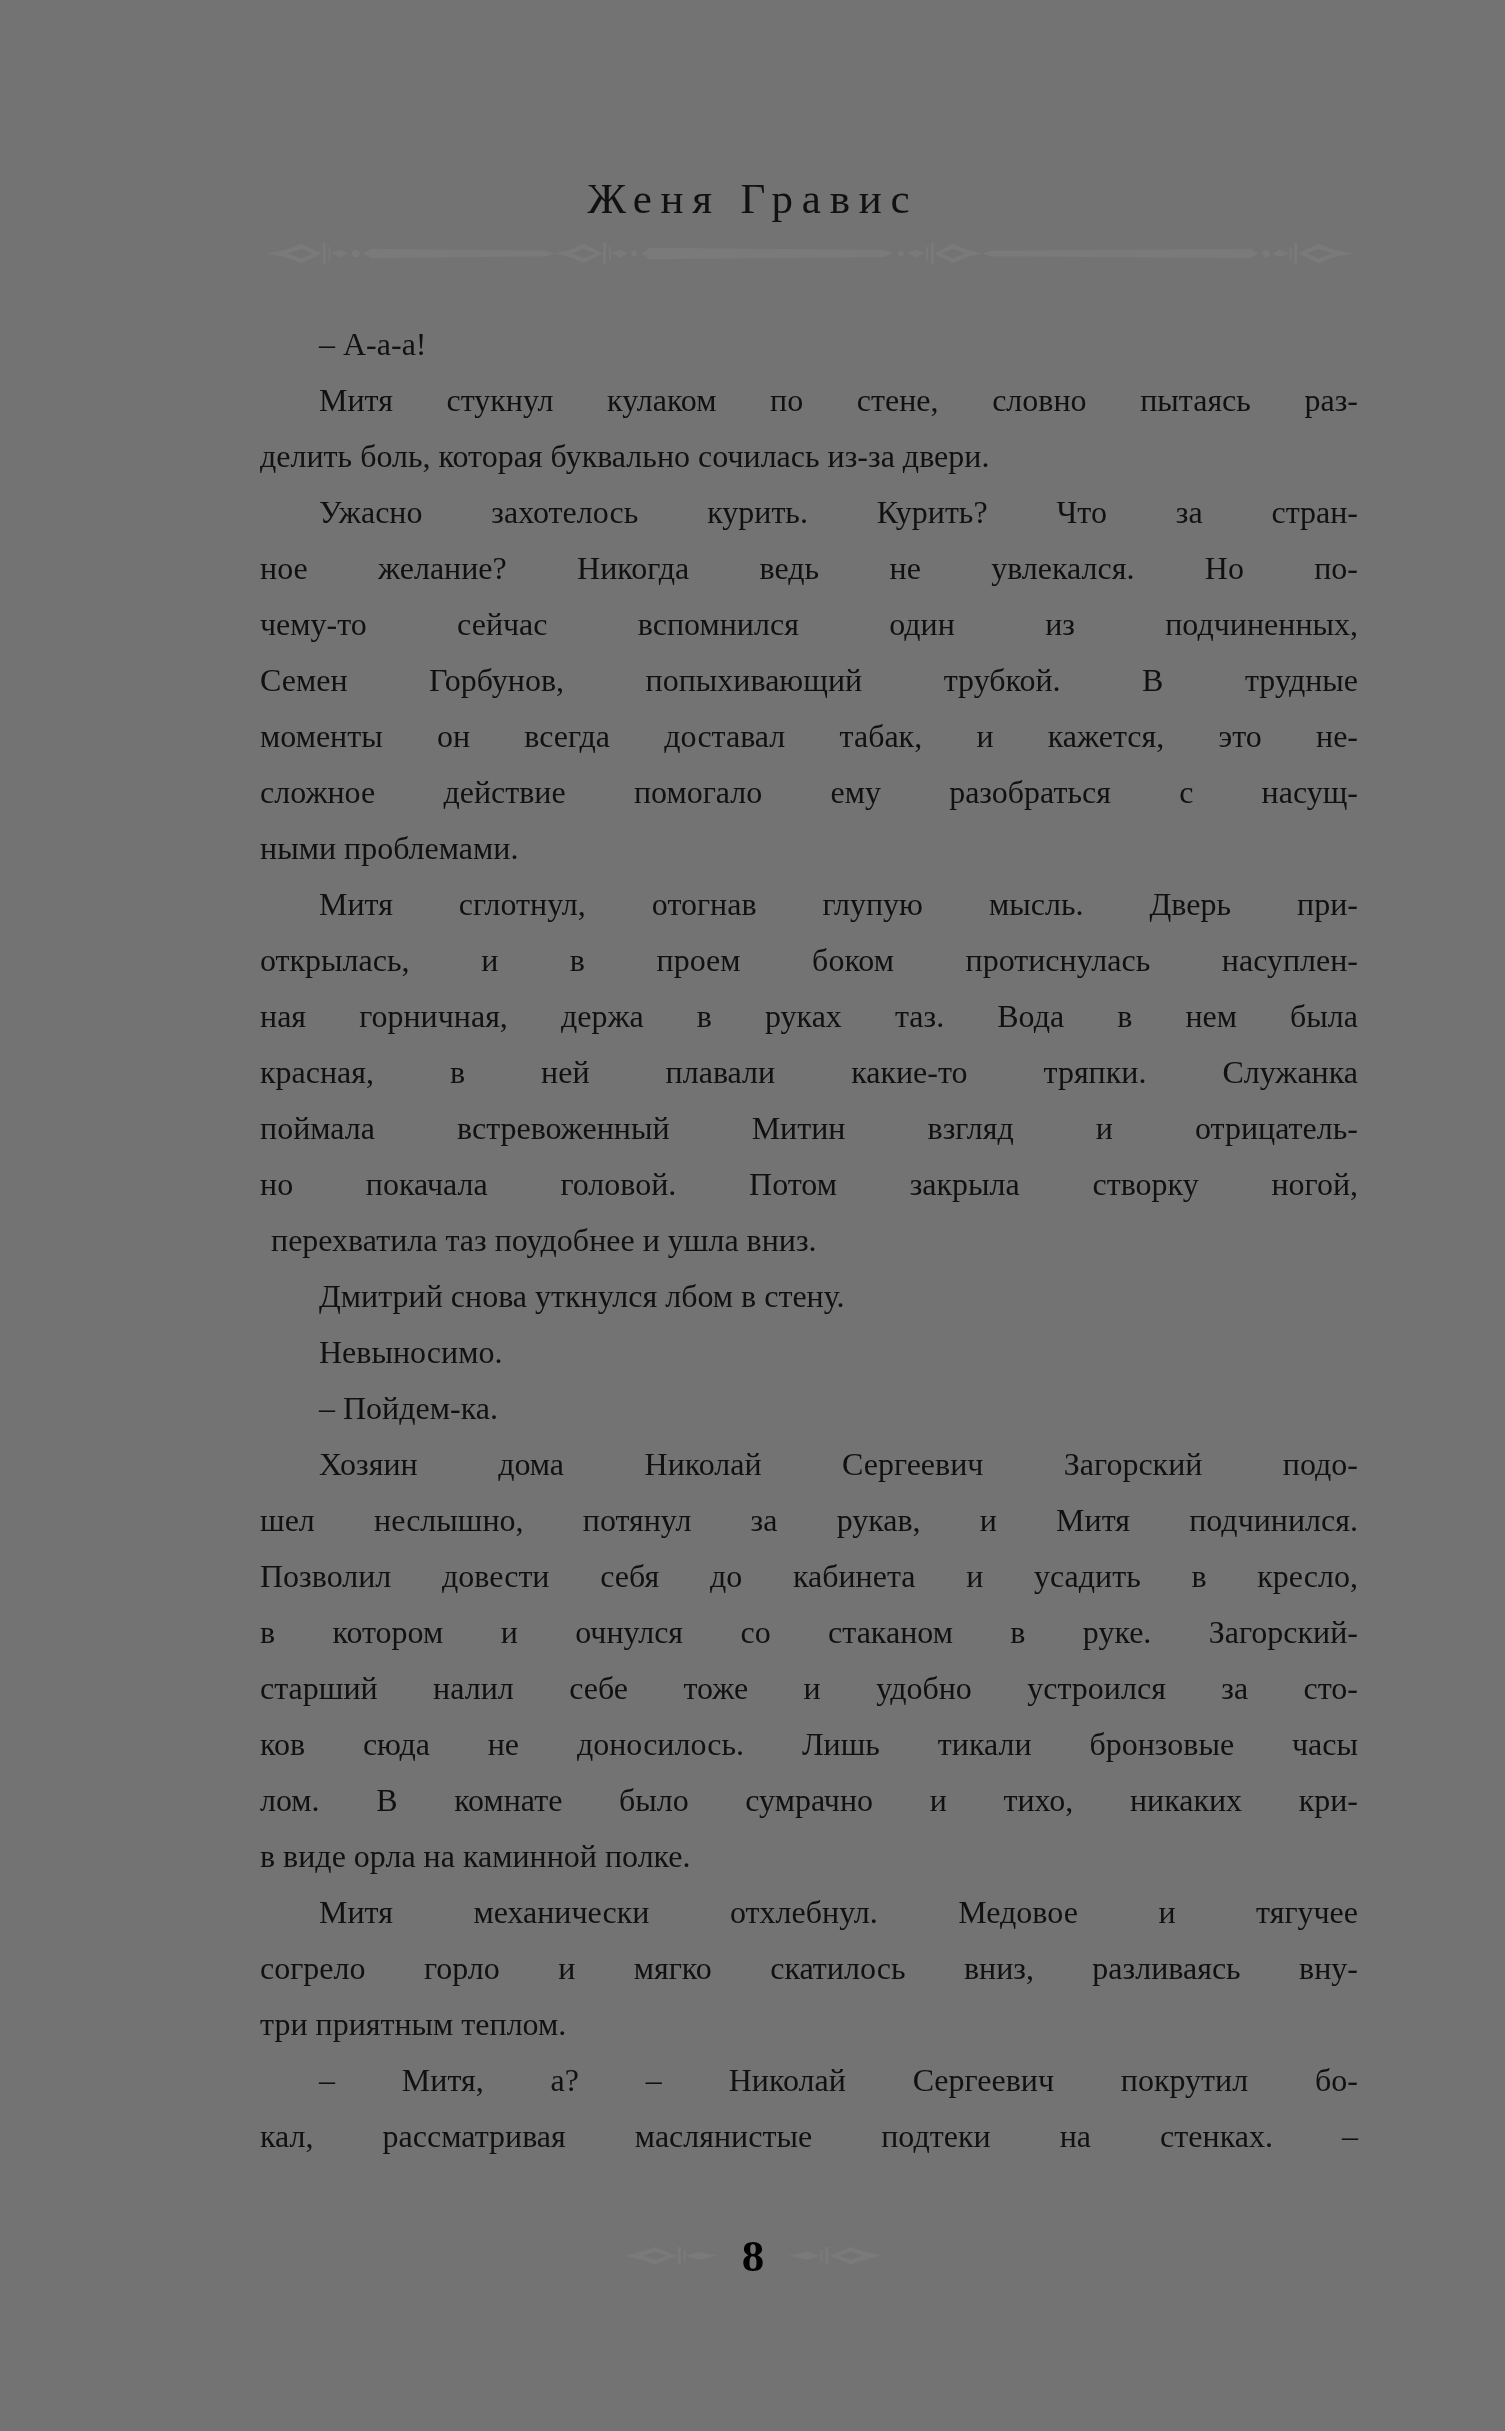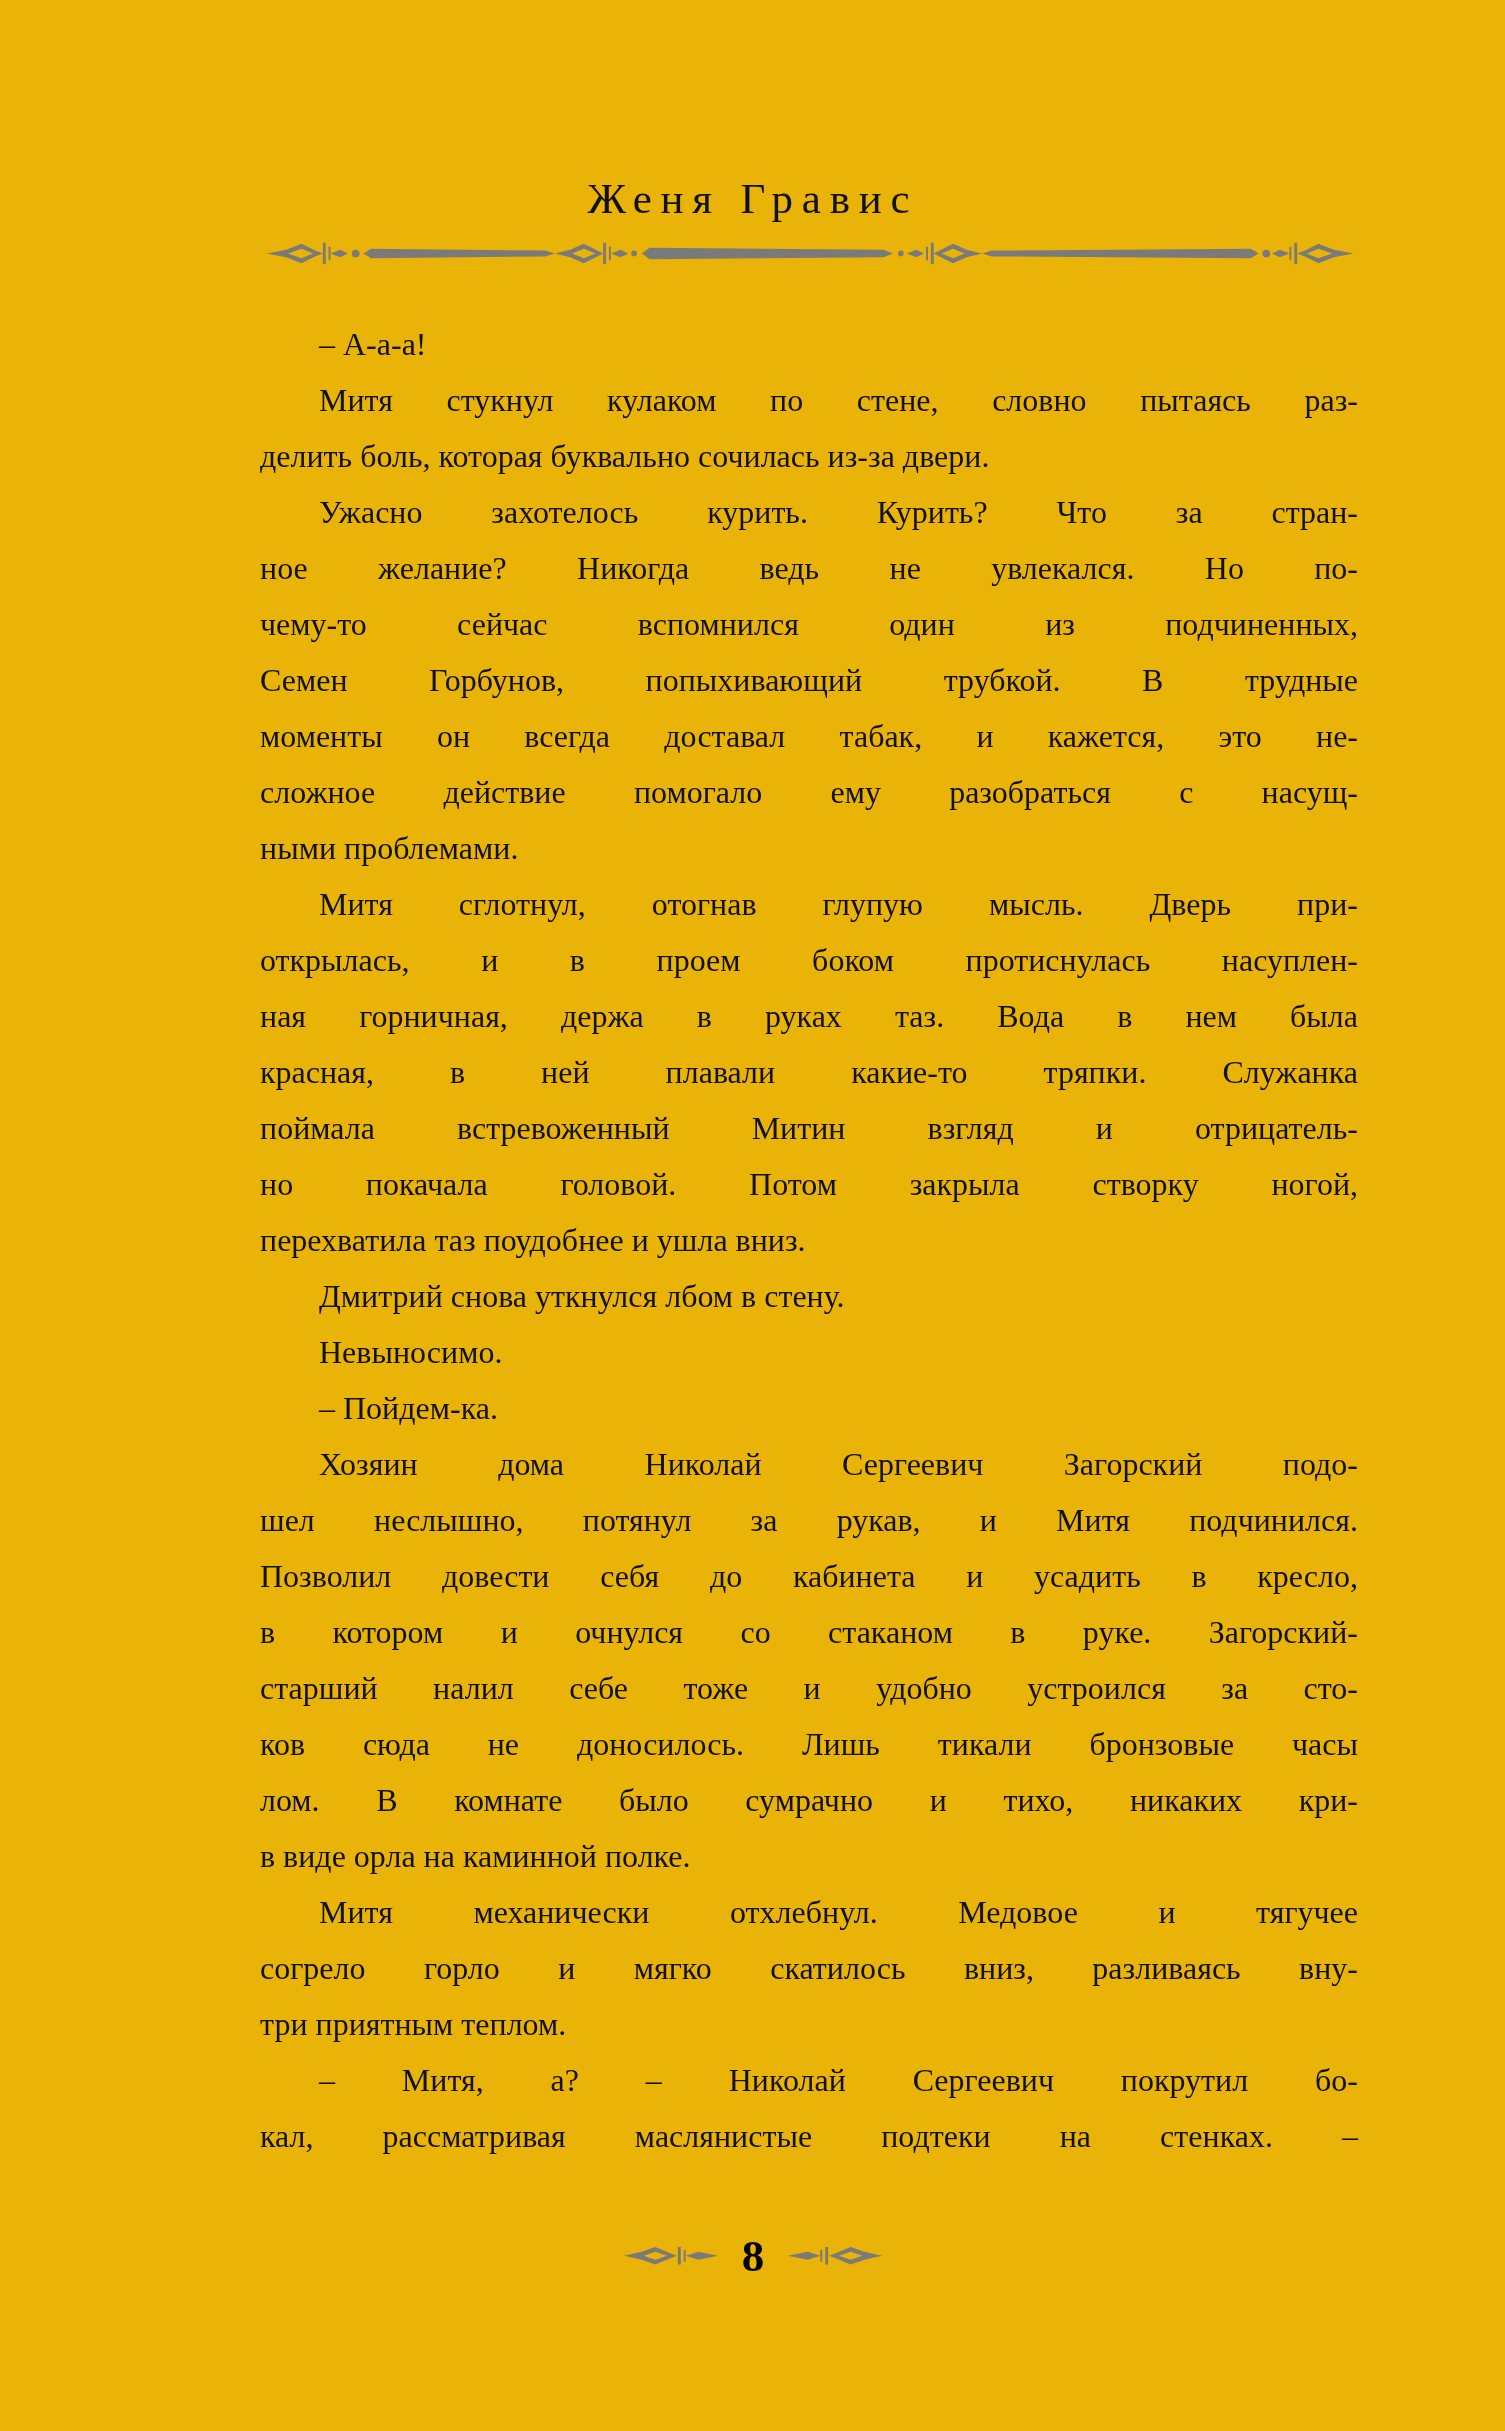--- a/index.html
+++ b/index.html
@@ -4,7 +4,7 @@
 <style>
   html, body { margin: 0; padding: 0; background: #ffffff; }
   body { width: 1506px; height: 2432px; position: relative; overflow: hidden; }
-  .page { position: absolute; left: 0; top: 0; width: 1506px; height: 2432px; background: #eab308; }
+  .page { position: absolute; left: 0; top: 0; width: 1506px; height: 2432px; background: #737373; }
   .running-head {
     position: absolute; top: 174px; left: 0; width: 1506px; text-align: center;
     font-family: "Liberation Serif", "DejaVu Serif", serif;

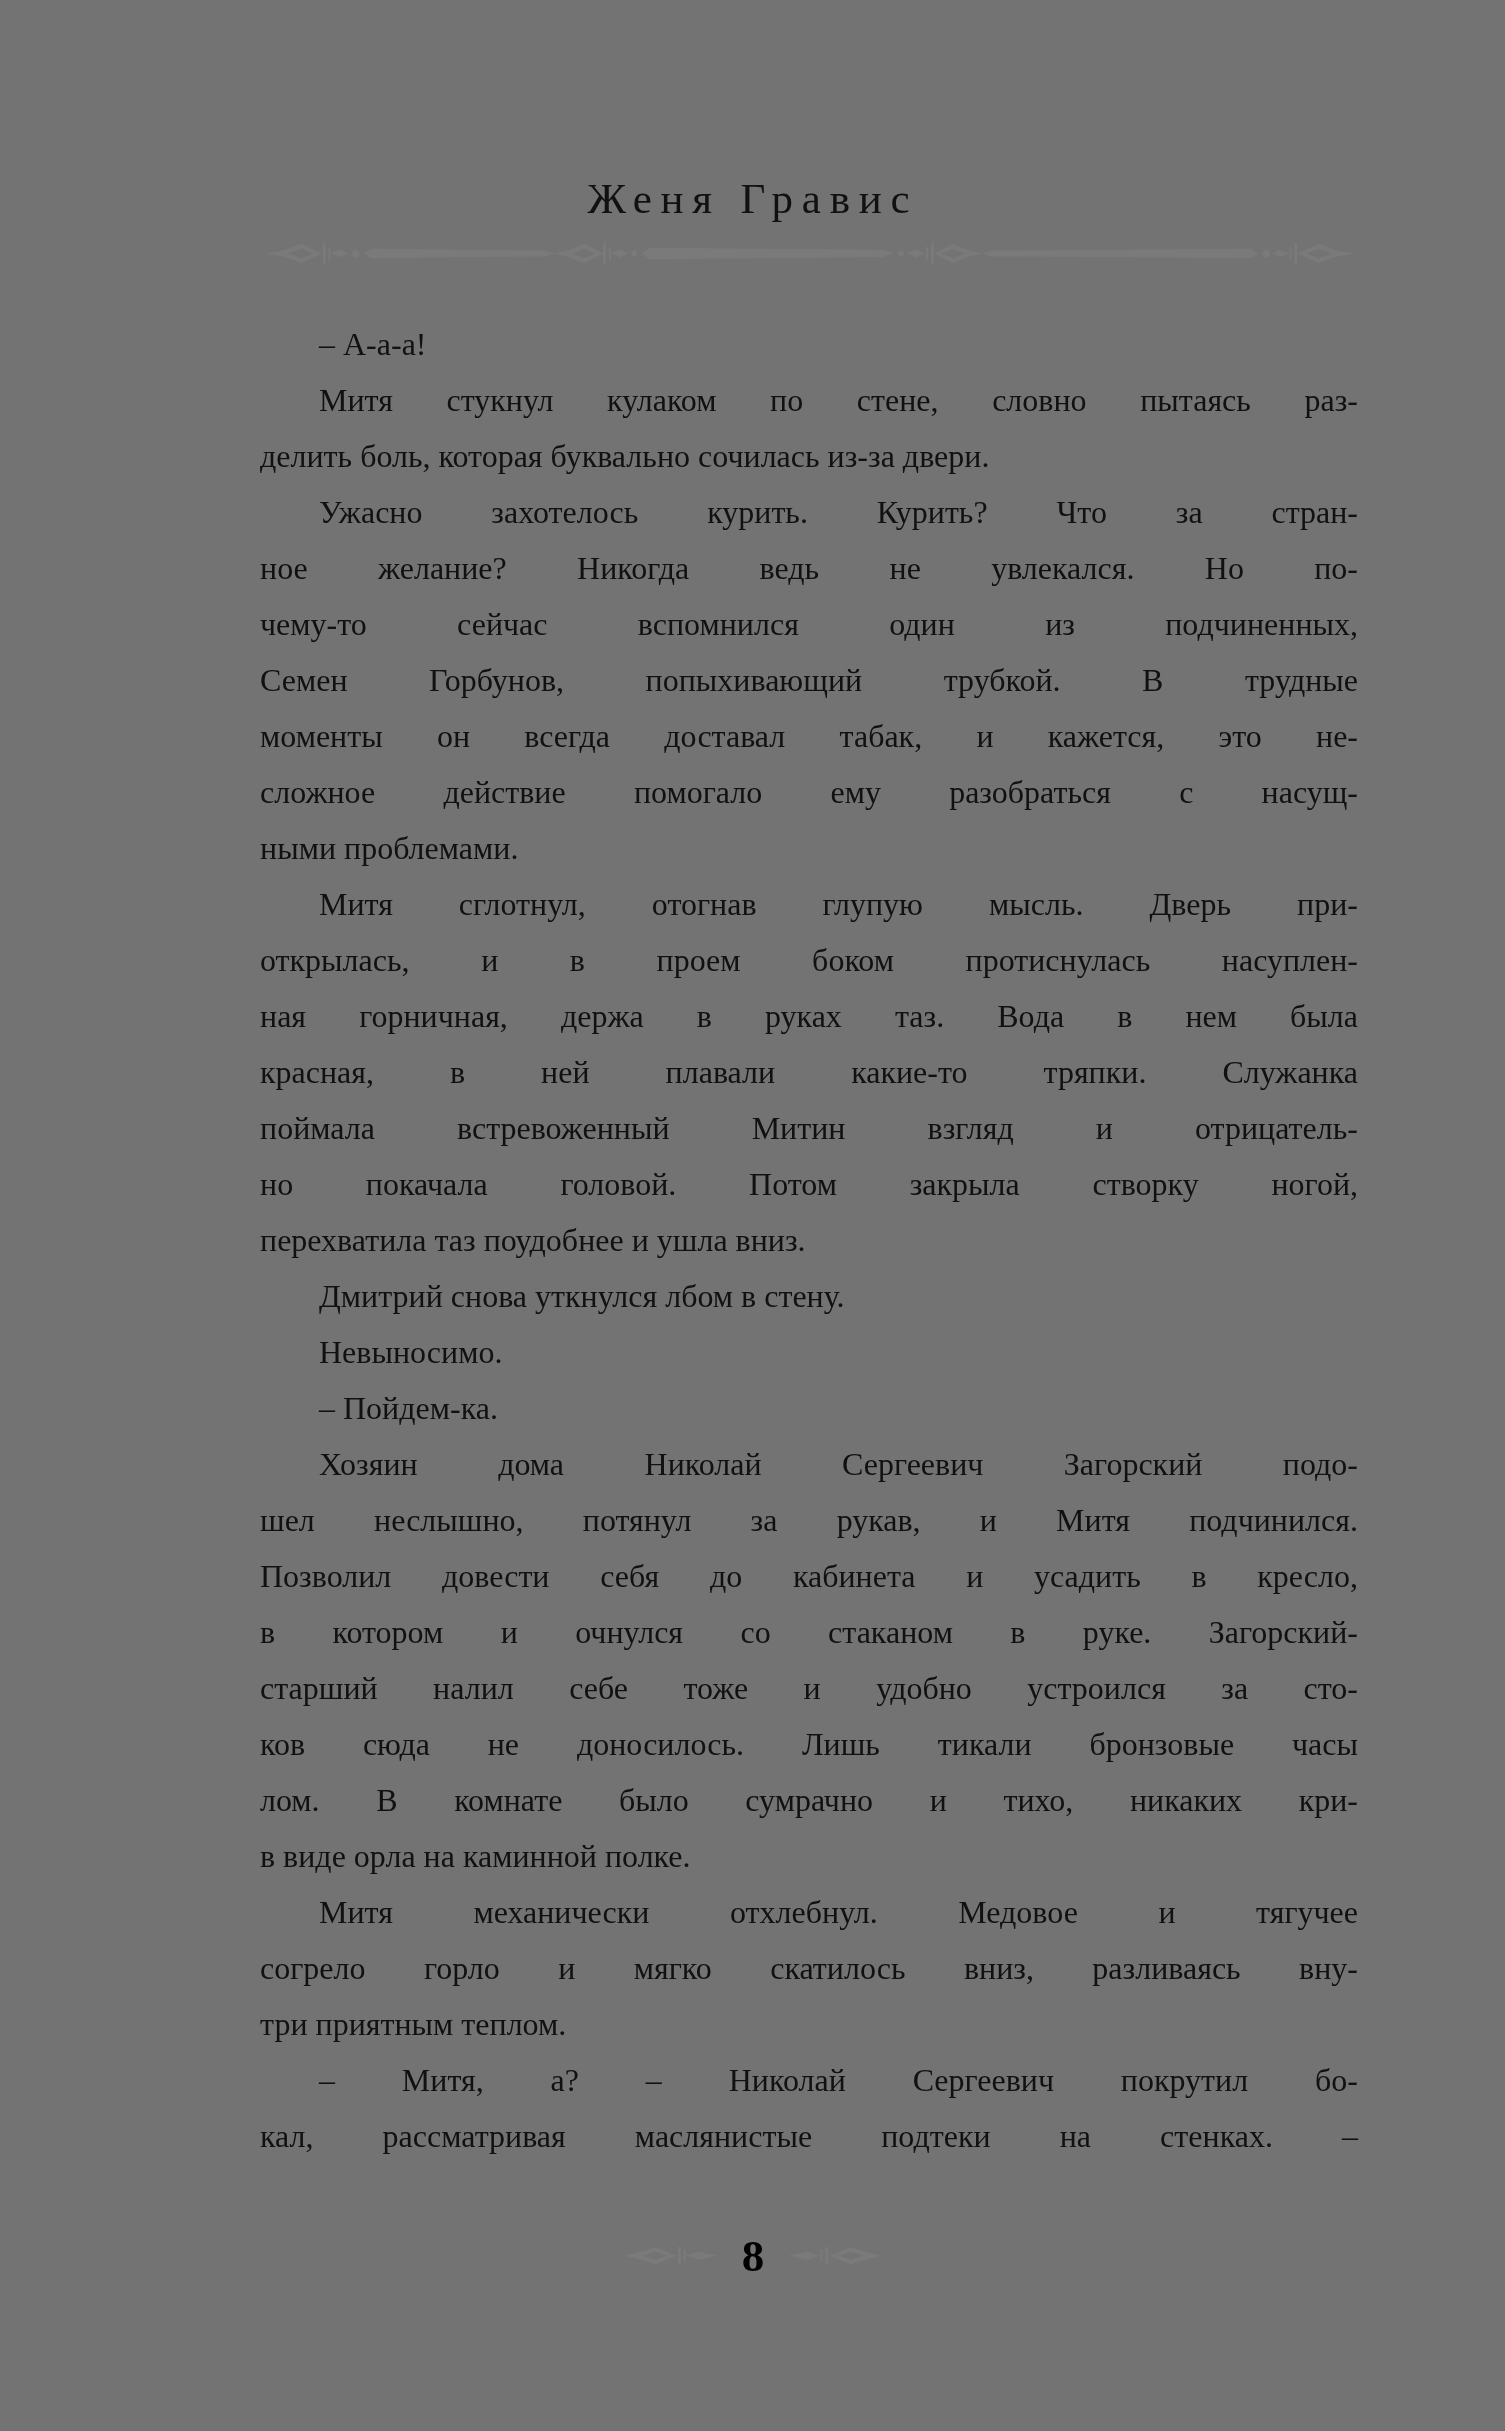--- a/index.html
+++ b/index.html
@@ -90,7 +90,7 @@
       <span class="line" style="display: block; text-align: justify; text-align-last: justify;">красная, в ней плавали какие-то тряпки. Служанка</span>
       <span class="line" style="display: block; text-align: justify; text-align-last: justify;">поймала встревоженный Митин взгляд и отрицатель-</span>
       <span class="line" style="display: block; text-align: justify; text-align-last: justify;">но покачала головой. Потом закрыла створку ногой,</span>
-      <span class="line last" style="display: block; text-align: justify; text-align-last: left;">перехватила таз поудобнее и ушла вниз.</span>
+      <span class="line last" style="display: block; text-align: justify; text-align-last: left; margin-left: 11px;">перехватила таз поудобнее и ушла вниз.</span>
       <span class="line indent last" style="display: block; text-align: justify; text-align-last: left;">Дмитрий снова уткнулся лбом в стену.</span>
       <span class="line indent last" style="display: block; text-align: justify; text-align-last: left;">Невыносимо.</span>
       <span class="line indent last" style="display: block; text-align: justify; text-align-last: left;">– Пойдем-ка.</span>

